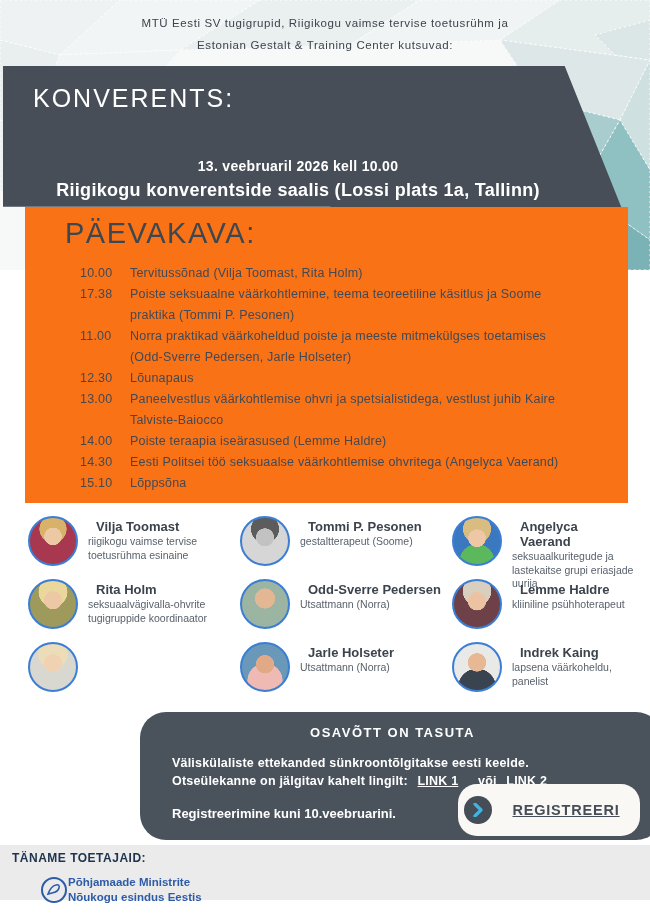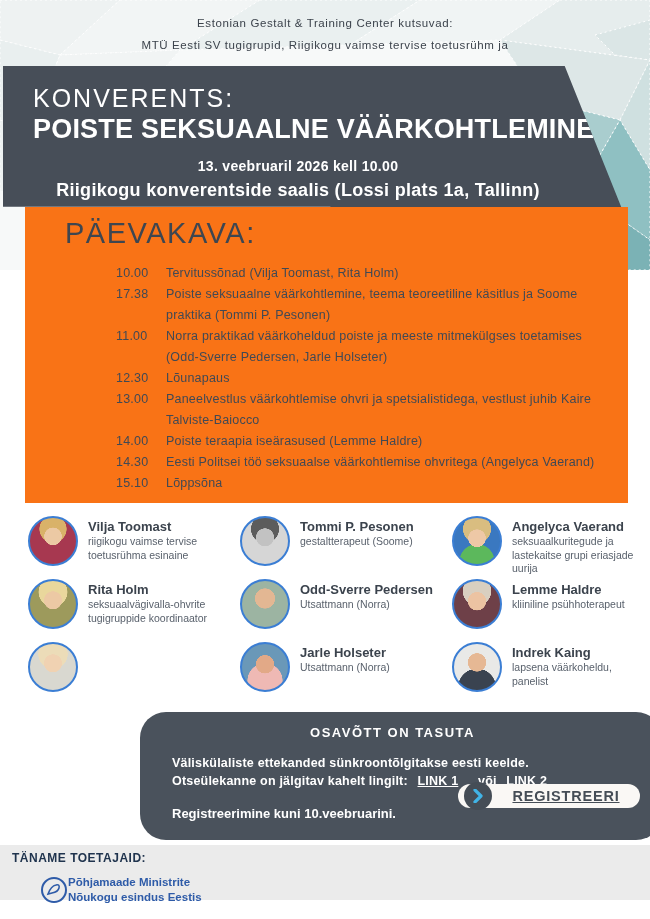--- a/index.html
+++ b/index.html
@@ -92,8 +92,8 @@
 </svg>
 
 <div class="invite">
+  <div>MTÜ Eesti SV tugigrupid, Riigikogu vaimse tervise toetusrühm ja</div>
   <div>Estonian Gestalt &amp; Training Center kutsuvad:</div>
-  <div>MTÜ Eesti SV tugigrupid, Riigikogu vaimse tervise toetusrühm ja</div>
 </div>
 
 <div class="hero">

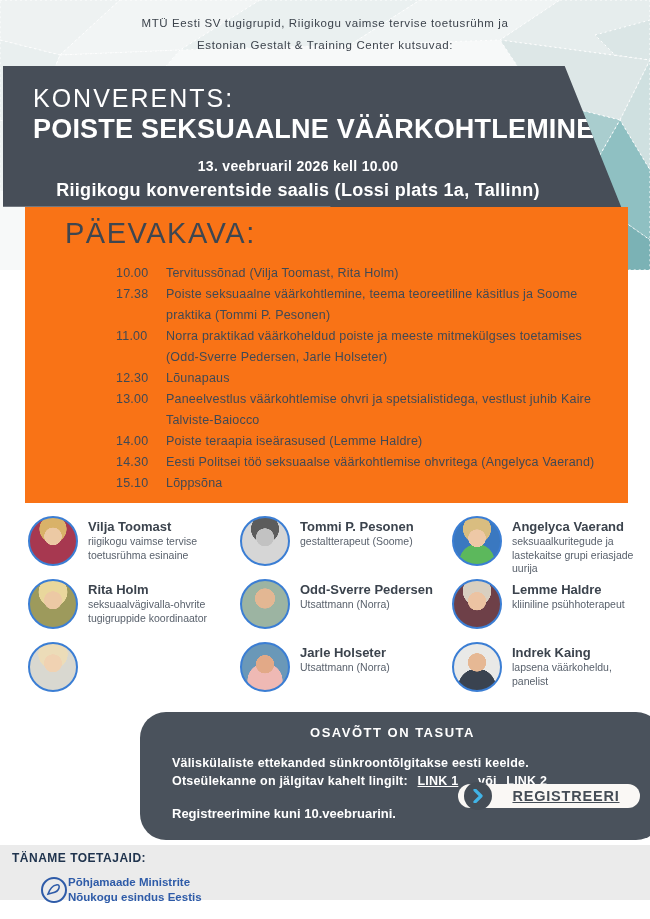--- a/index.html
+++ b/index.html
@@ -98,7 +98,6 @@
 
 <div class="hero">
   <div class="hero-kicker">KONVERENTS:</div>
-  <div class="hero-title">POISTE SEKSUAALNE VÄÄRKOHTLEMINE</div>
   <div class="hero-date">13. veebruaril 2026 kell 10.00</div>
   <div class="hero-loc">Riigikogu konverentside saalis (Lossi plats 1a, Tallinn)</div>
 </div>

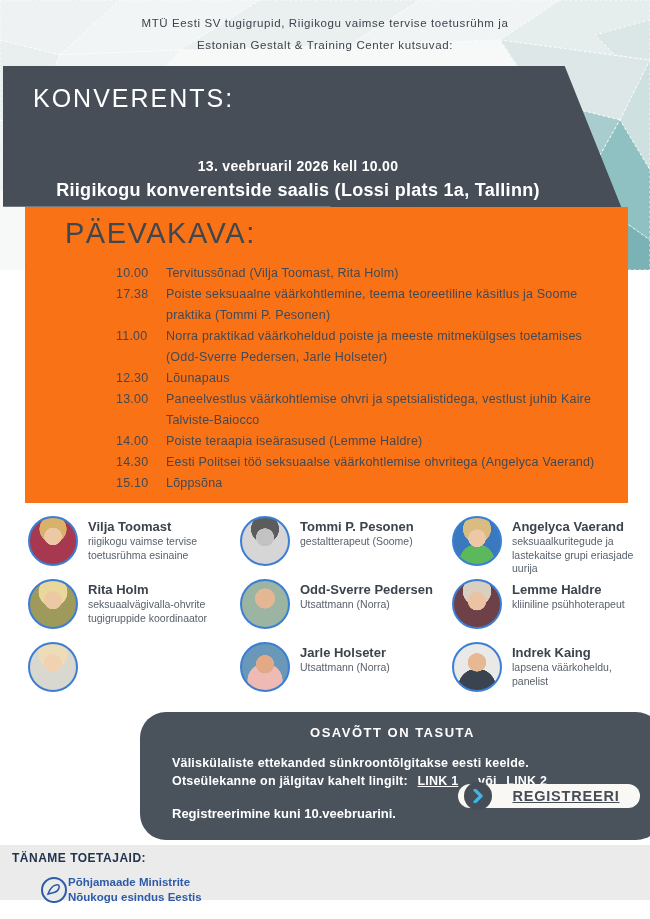--- a/index.html
+++ b/index.html
@@ -27,7 +27,7 @@
   
   .agenda{position:absolute;left:25px;top:207px;width:603px;height:296px;background:#f97316;}
   .agenda-heading{position:absolute;left:40px;top:10px;font-size:29px;font-weight:300;letter-spacing:1.5px;color:#3e4650;}
-  .agenda-rows{position:absolute;left:55px;top:56px;width:505px;margin-left:36px;}
+  .agenda-rows{position:absolute;left:55px;top:56px;width:505px;}
   .agenda-row{display:flex;font-size:12.5px;line-height:21px;color:#414954;letter-spacing:.2px;}
   .agenda-time{width:50px;flex-shrink:0;}
   .agenda-text{flex:1;padding-right:12px;}

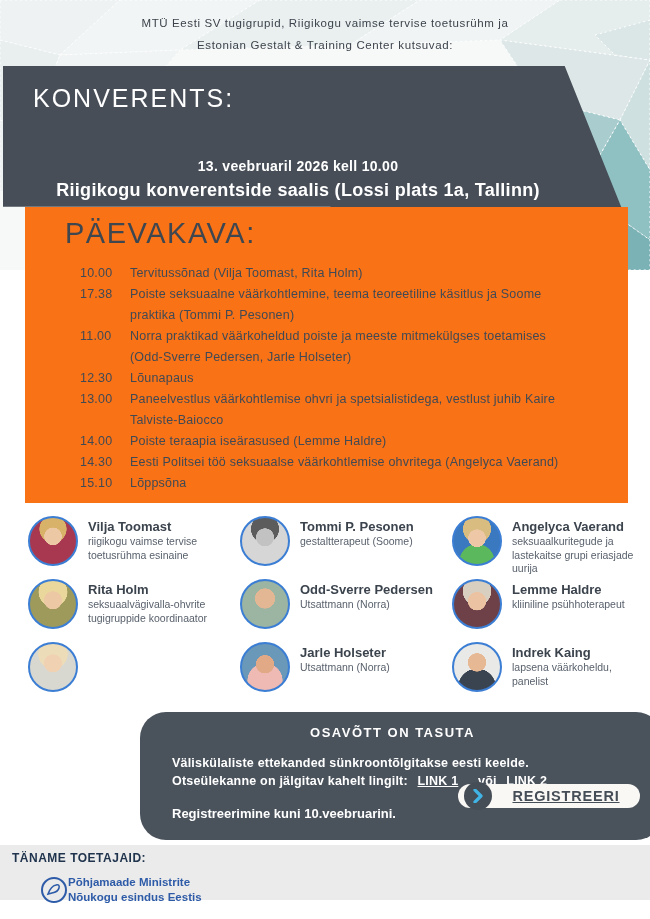--- a/index.html
+++ b/index.html
@@ -40,7 +40,7 @@
   }
   .speaker{display:flex;gap:10px;align-items:flex-start;}
   .avatar{width:50px;height:50px;border-radius:50%;border:2px solid #3b7ed4;flex-shrink:0;box-sizing:border-box;}
-  .speaker-name{font-size:13px;font-weight:700;color:#3b434d;margin:3px 0 1px;}
+  .speaker-name{font-size:13px;font-weight:700;color:#3b434d;margin:3px 8px 1px;}
   .speaker-role{font-size:10.5px;color:#59616c;line-height:1.3;max-width:142px;}
   
   .infobox{position:absolute;left:140px;top:712px;width:522px;height:128px;border-radius:26px;background:#4a525c;color:#fff;}

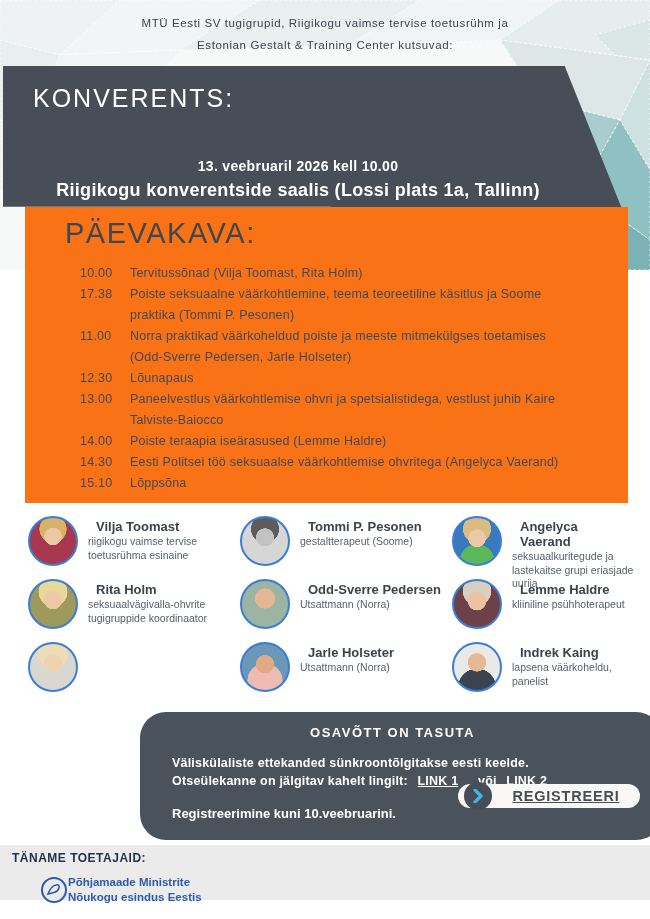--- a/index.html
+++ b/index.html
@@ -51,7 +51,7 @@
   .infobox-line2 .sep{margin-left:16px;}
   .infobox-register{position:absolute;left:32px;top:94px;font-size:13px;font-weight:700;}
   .register-btn{
-    position:absolute;left:318px;top:72px;width:182px;height:24px;border-radius:19px;
+    position:absolute;left:318px;top:72px;width:182px;height:52px;border-radius:19px;
     background:#faf8f5;display:flex;align-items:center;cursor:pointer;
   }
   .register-btn .chev-circle{

